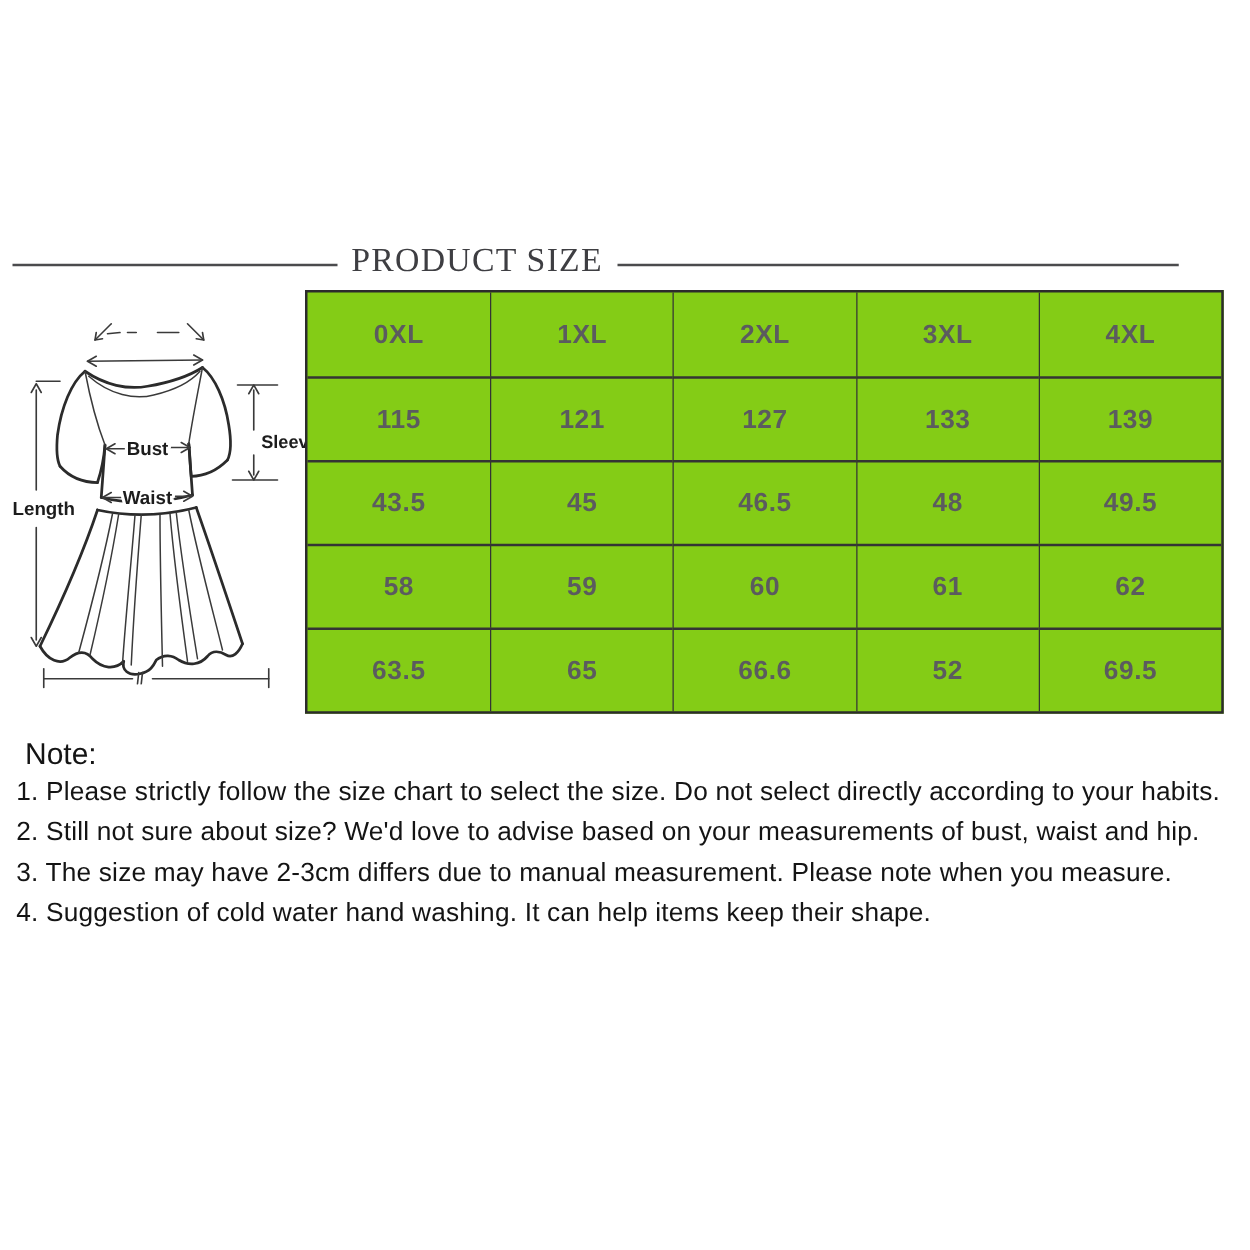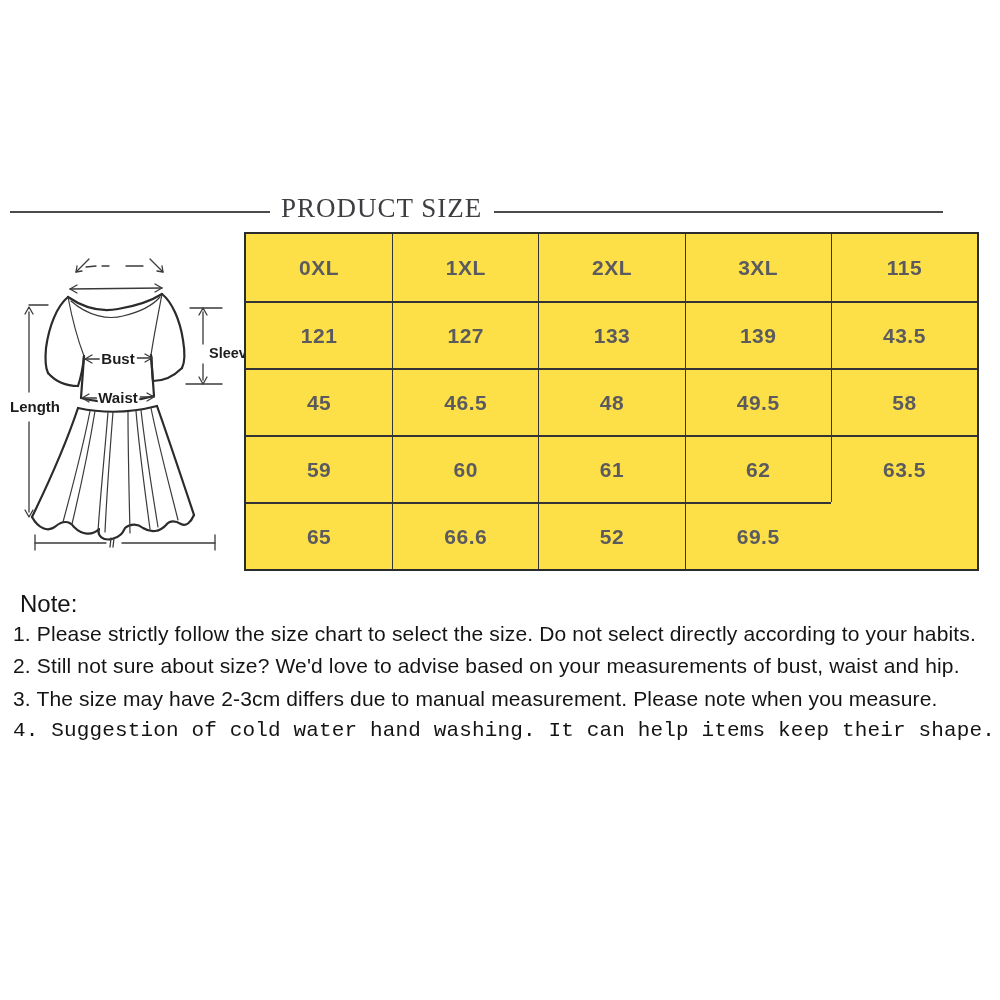--- a/index.html
+++ b/index.html
@@ -25,7 +25,7 @@
     position:absolute;left:244px;top:232px;width:735px;height:339px;
     border:2px solid #2c2c2c;box-sizing:border-box;
     display:grid;grid-template-columns:repeat(5,1fr);grid-template-rows:repeat(5,1fr);
-    background:#fde047;
+    background:#84cc16;
   }
   .cell{
     display:flex;align-items:center;justify-content:center;

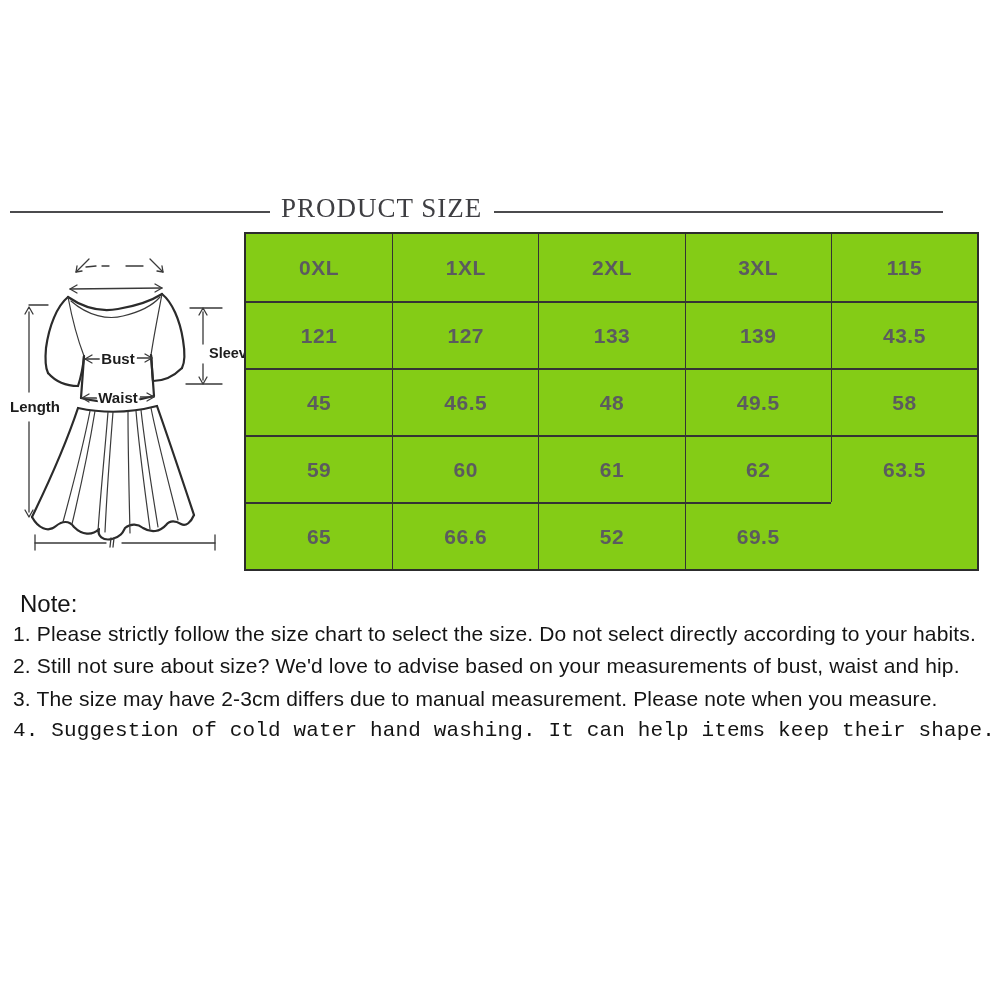--- a/index.html
+++ b/index.html
@@ -149,6 +149,7 @@
     <div class="cell">1XL</div>
     <div class="cell">2XL</div>
     <div class="cell">3XL</div>
+    <div class="cell">4XL</div>
 
     <div class="cell">115</div>
     <div class="cell">121</div>

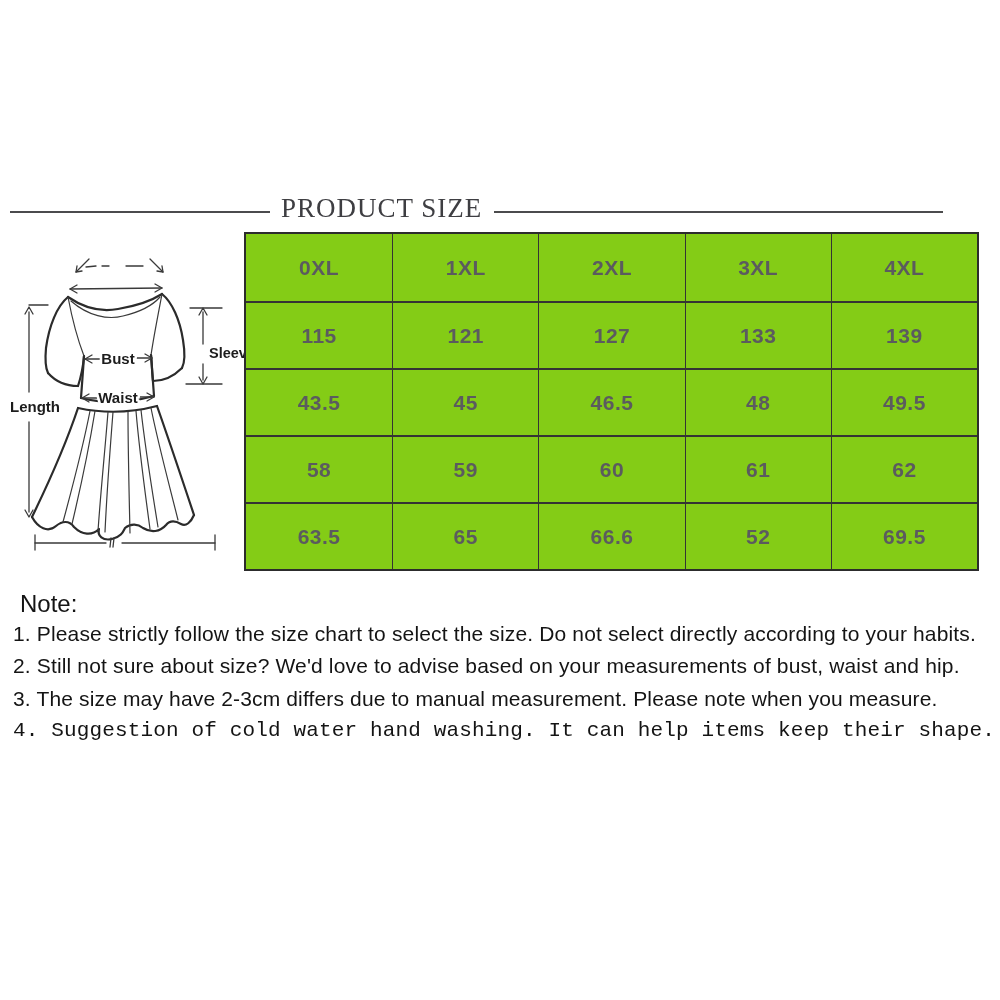--- a/index.html
+++ b/index.html
@@ -45,7 +45,7 @@
   .note-item.n1{top:622px;}
   .note-item.n2{top:654px;}
   .note-item.n3{top:687px;}
-  .note-item.n4{top:719px;font-family:Liberation Mono, monospace;}
+  .note-item.n4{top:719px;}
 </style>
 </head>
 <body>

